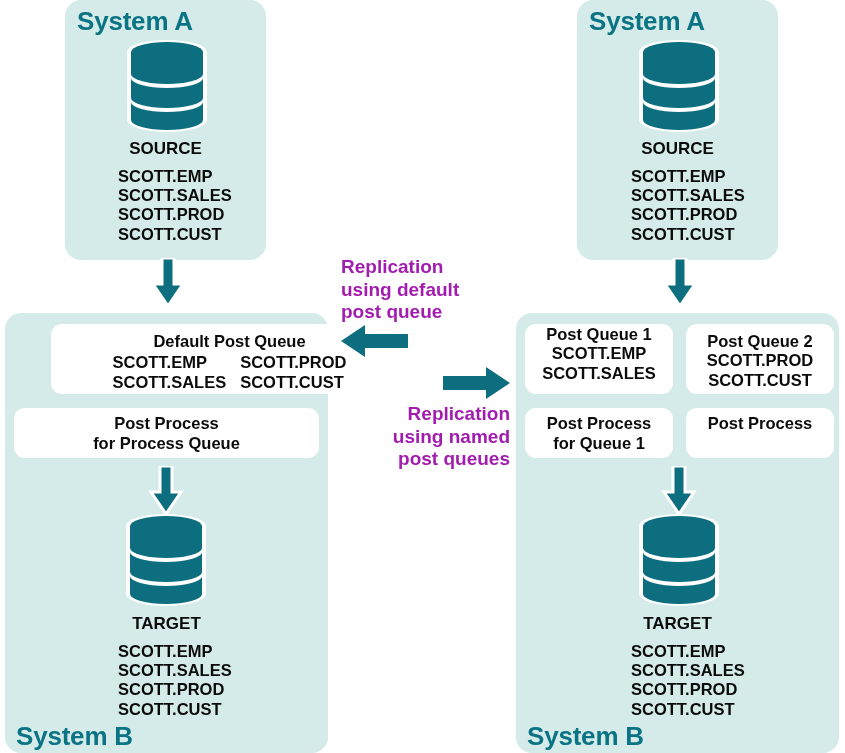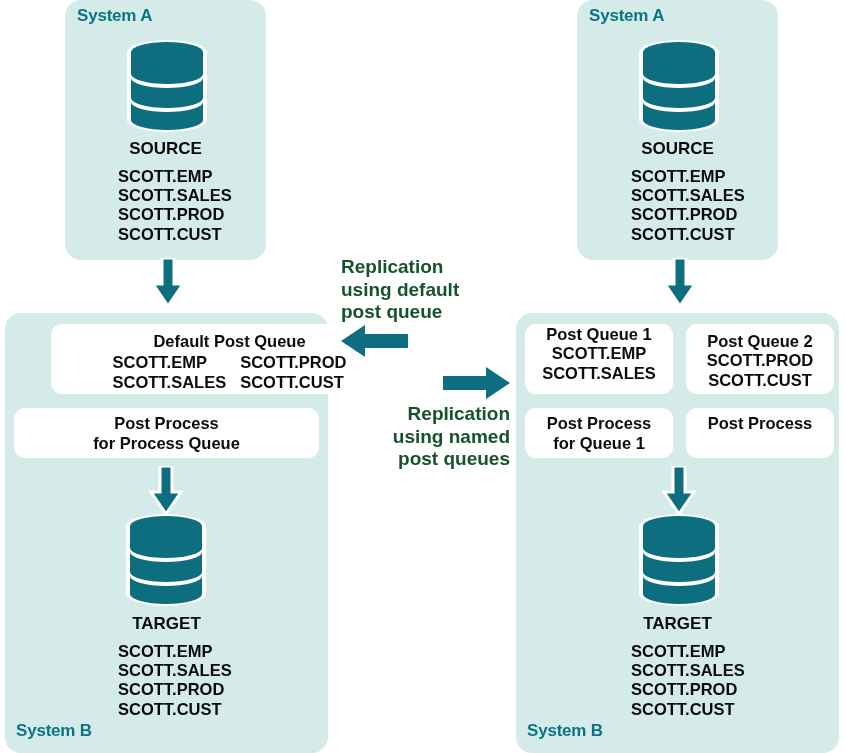--- a/index.html
+++ b/index.html
@@ -27,7 +27,7 @@
   .panel-label {
     position: absolute;
     color: #0b7484;
-    font-size: 17px;
+    font-size: 26px;
     font-weight: bold;
     letter-spacing: -0.2px;
     white-space: nowrap;

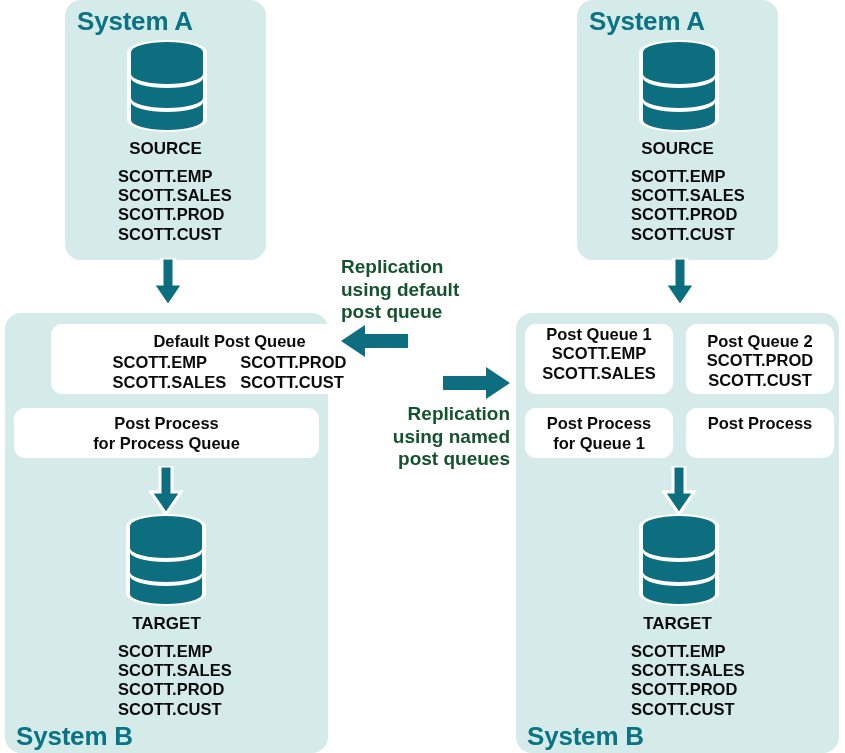--- a/index.html
+++ b/index.html
@@ -96,7 +96,7 @@
   
   .caption {
     position: absolute;
-    color: #14532d;
+    color: #a21caf;
     font-size: 19px;
     font-weight: bold;
     line-height: 22.5px;

